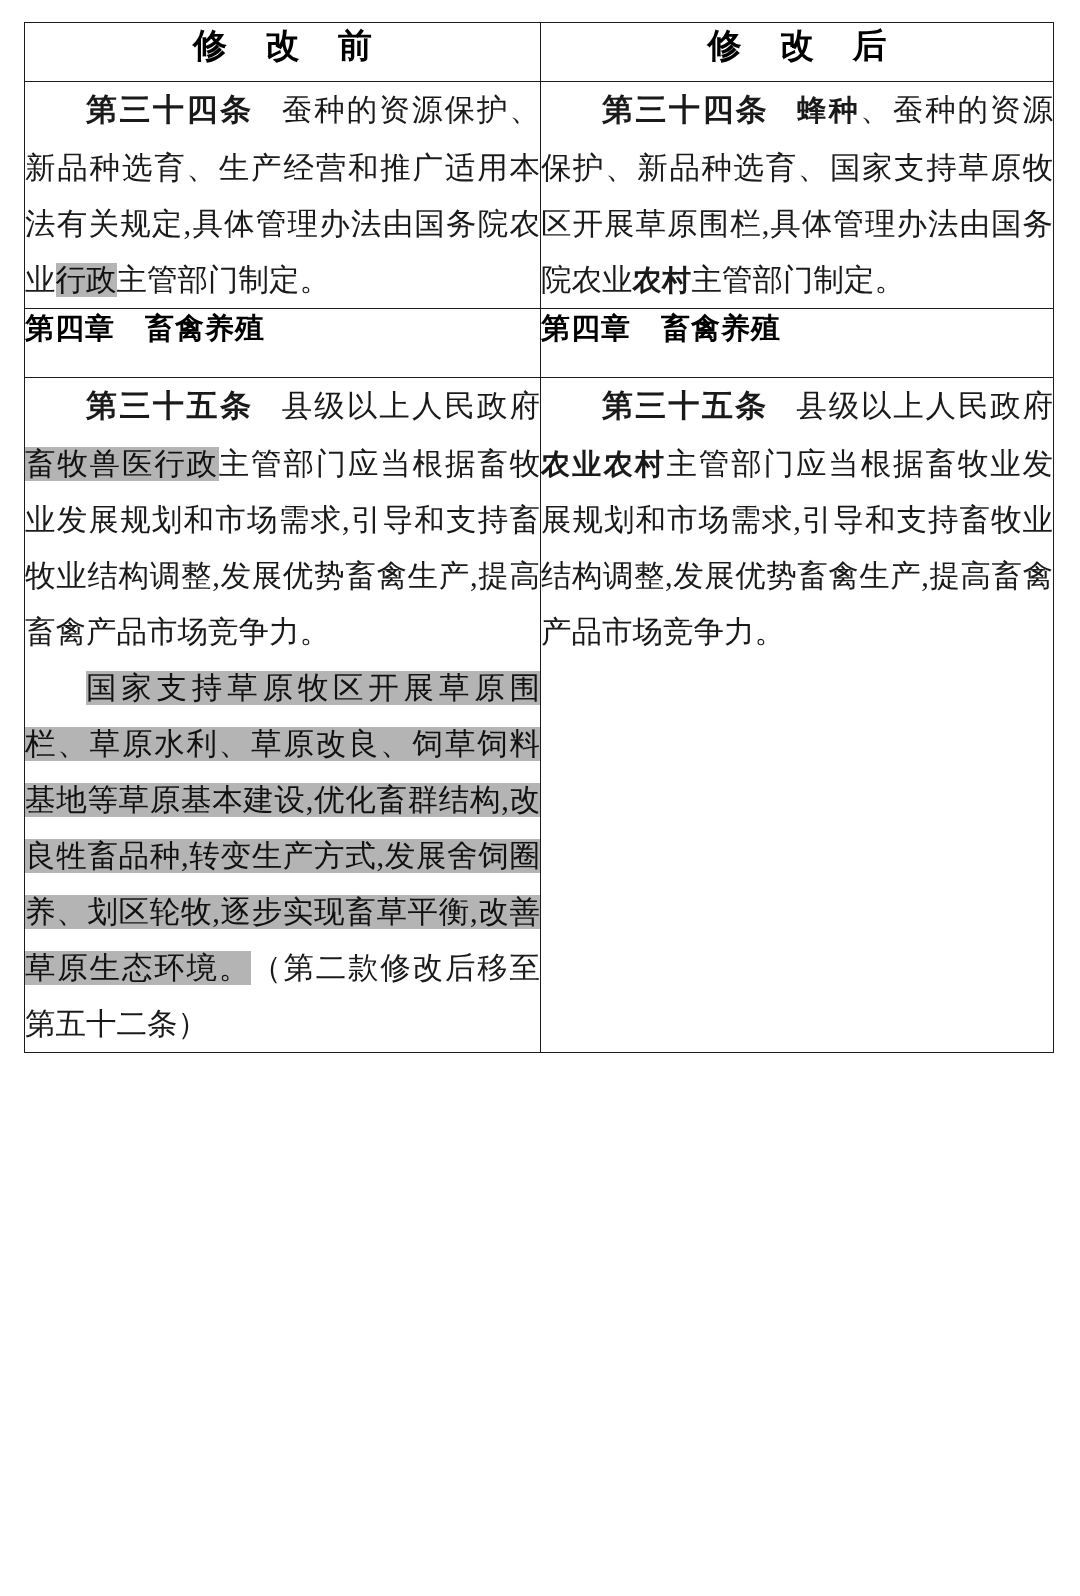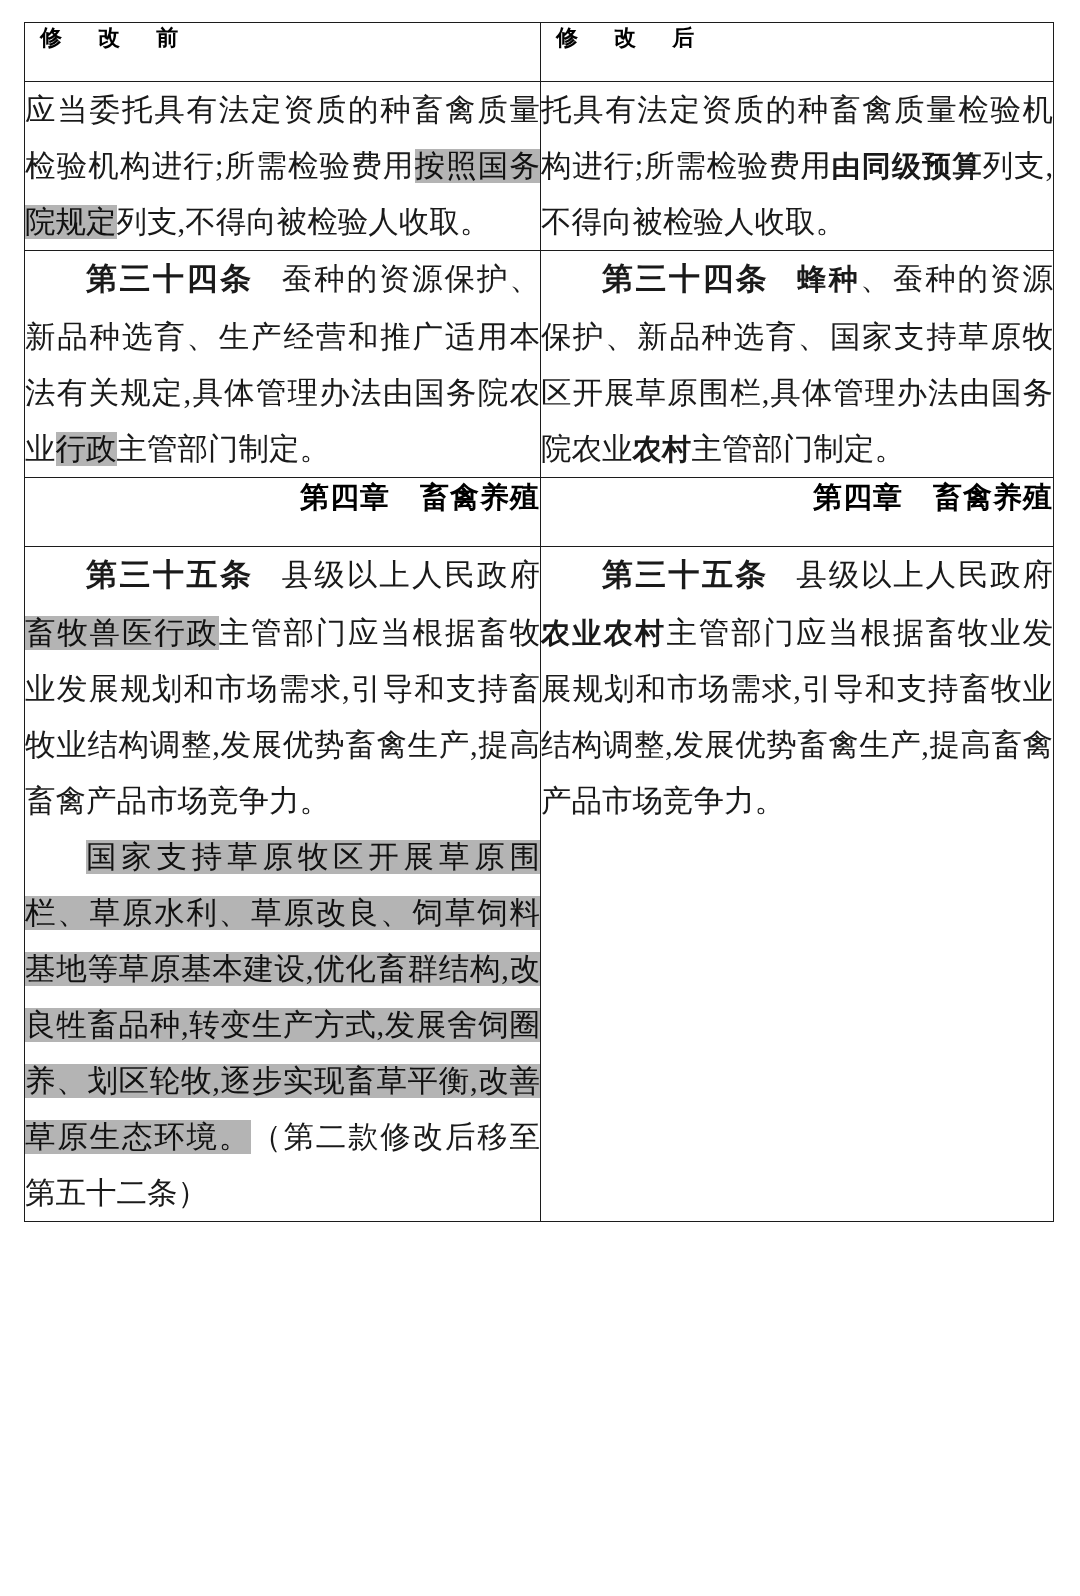--- a/index.html
+++ b/index.html
@@ -43,11 +43,11 @@
   
   .hdr-cell {
     height: 58px;
-    text-align: left;
+    text-align: center;
     vertical-align: middle;
-    font-family: Liberation Sans, sans-serif;
+    font-family: Liberation Serif, serif;
     font-weight: bold;
-    font-size: 22px;
+    font-size: 34px;
     letter-spacing: 15px;
     text-indent: 15px;
     color: #000;

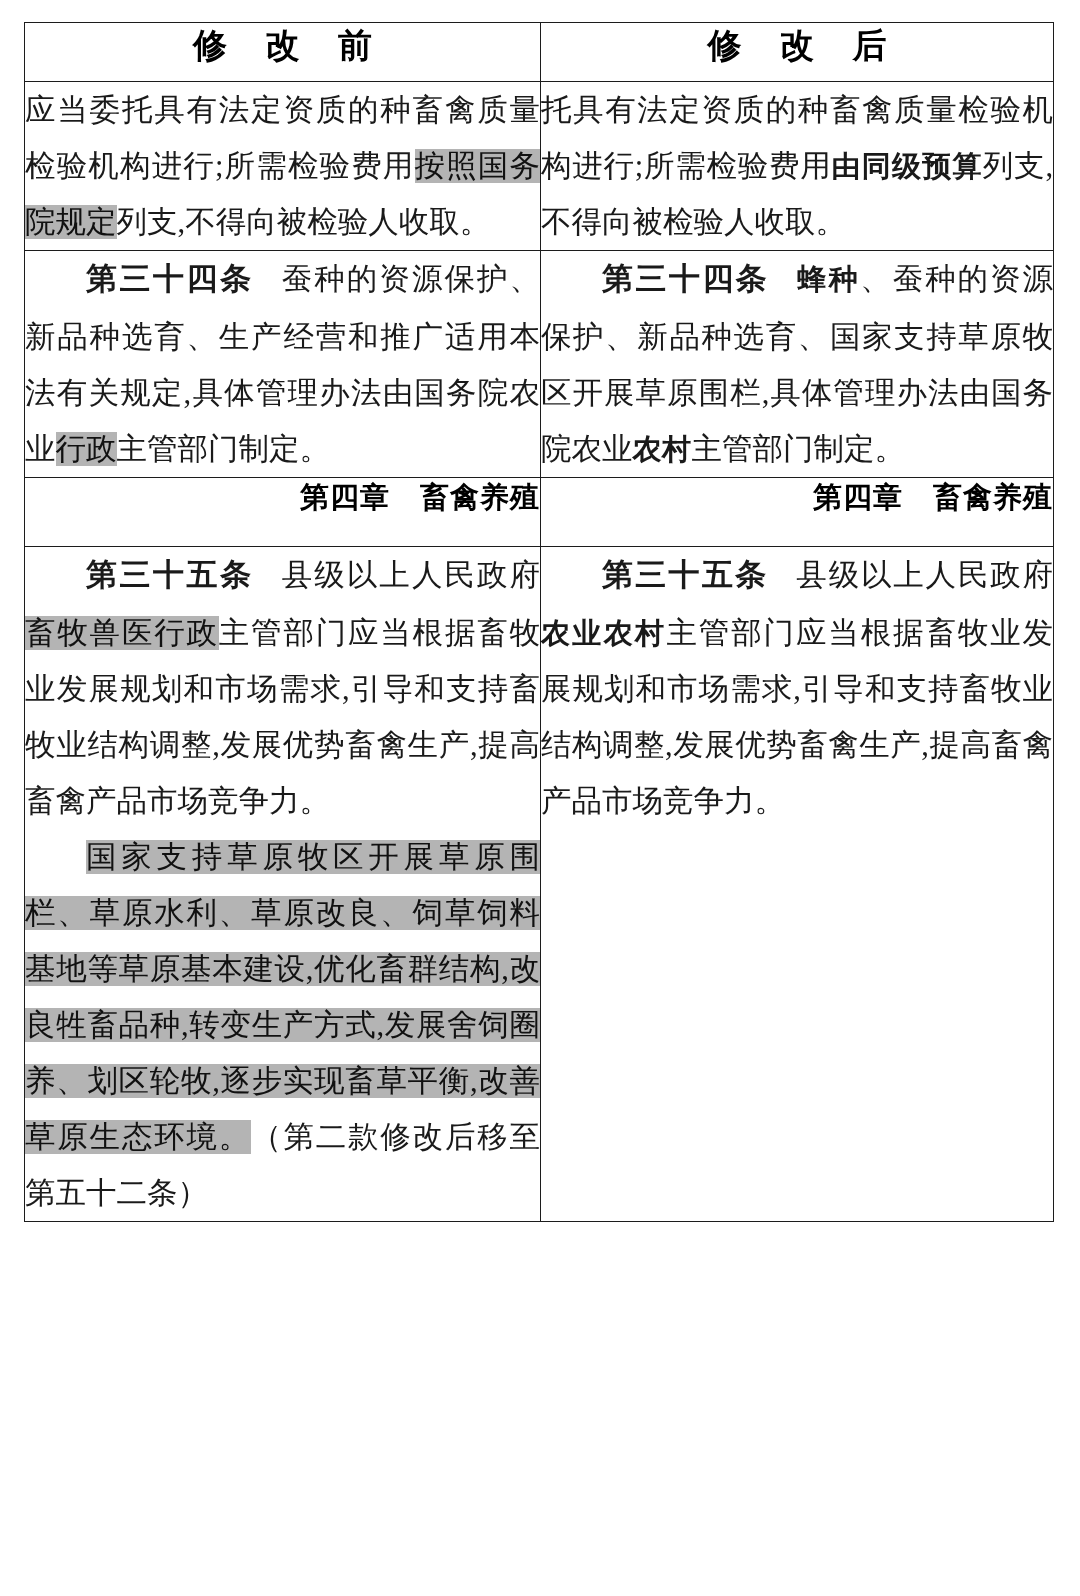--- a/index.html
+++ b/index.html
@@ -133,14 +133,6 @@
         </tr>
         <tr>
           <td class="body-cell">
-            <p><span>应当委托具有法定资质的种畜禽质量检验机构进行;所需检验费用</span><span class="hl">按照国务院规定</span><span>列支,不得向被检验人收取。</span></p>
-          </td>
-          <td class="body-cell">
-            <p><span>托具有法定资质的种畜禽质量检验机构进行;所需检验费用</span><span class="bd">由同级预算</span><span>列支,不得向被检验人收取。</span></p>
-          </td>
-        </tr>
-        <tr>
-          <td class="body-cell">
             <p class="indent"><span class="art-no">第三十四条</span><span class="gap">　</span><span>蚕种的资源保护、新品种选育、生产经营和推广适用本法有关规定,具体管理办法由国务院农业</span><span class="hl">行政</span><span>主管部门制定。</span></p>
           </td>
           <td class="body-cell">

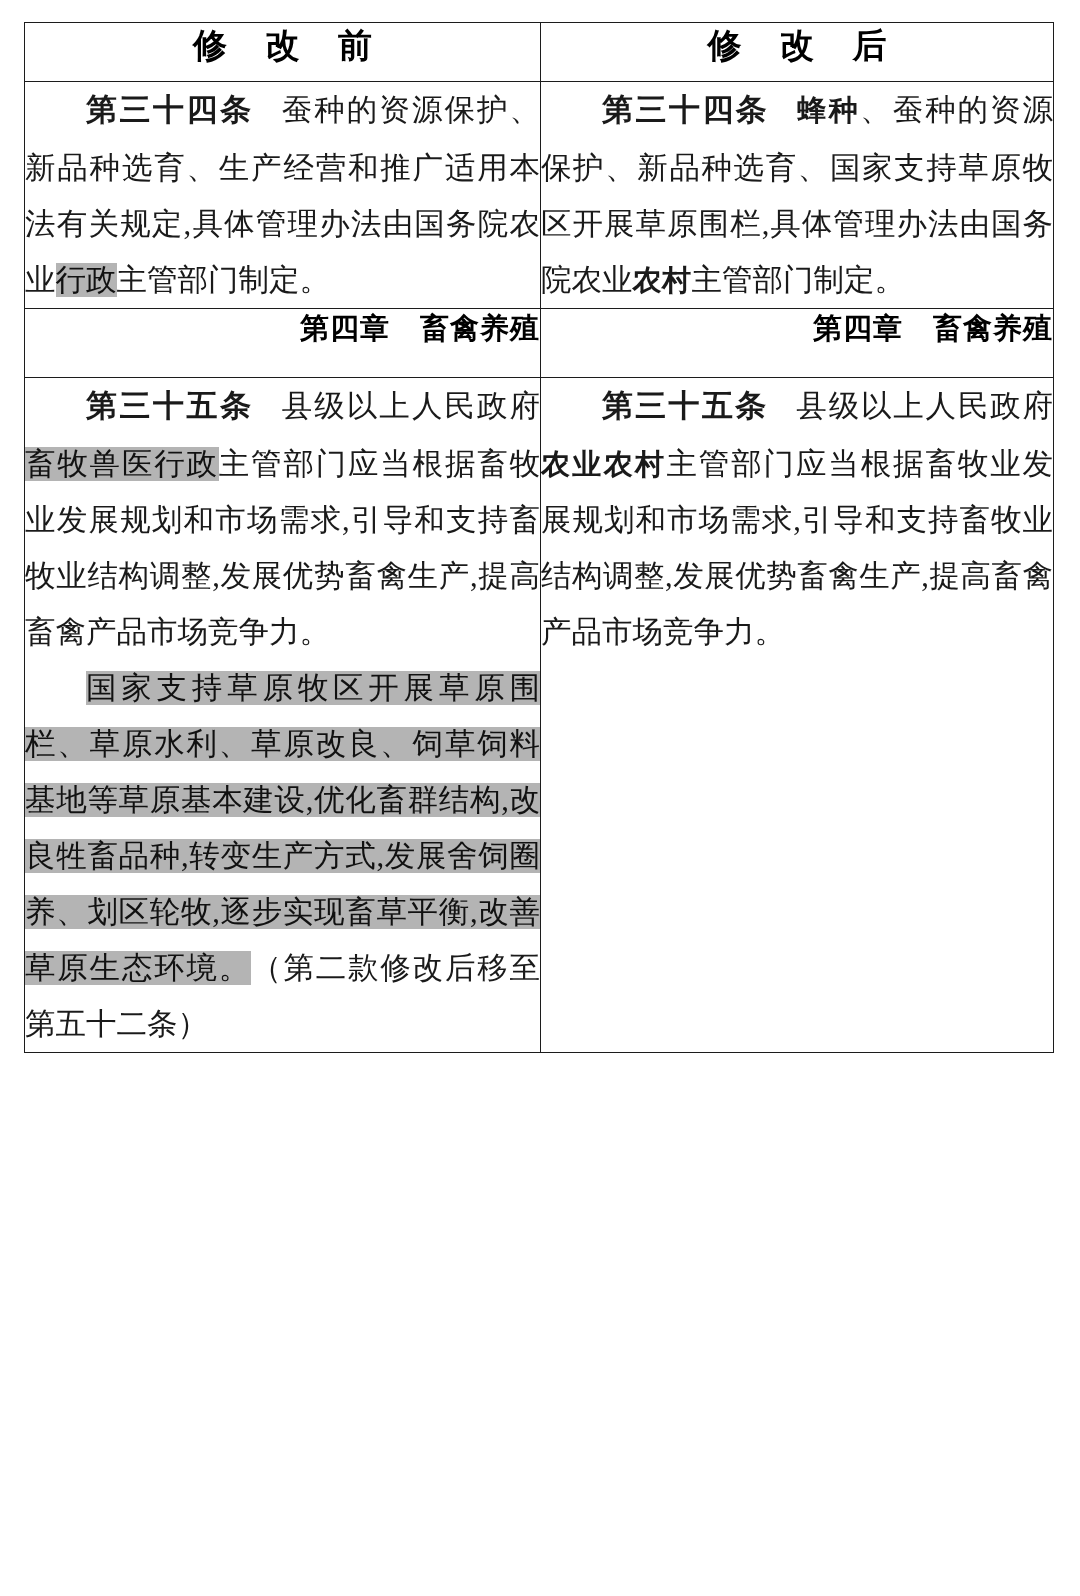--- a/index.html
+++ b/index.html
@@ -75,7 +75,7 @@
   
   .chap-cell {
     height: 68px;
-    text-align: right;
+    text-align: left;
     vertical-align: middle;
     font-family: "Liberation Sans", "DejaVu Sans", sans-serif;
     font-weight: bold;

